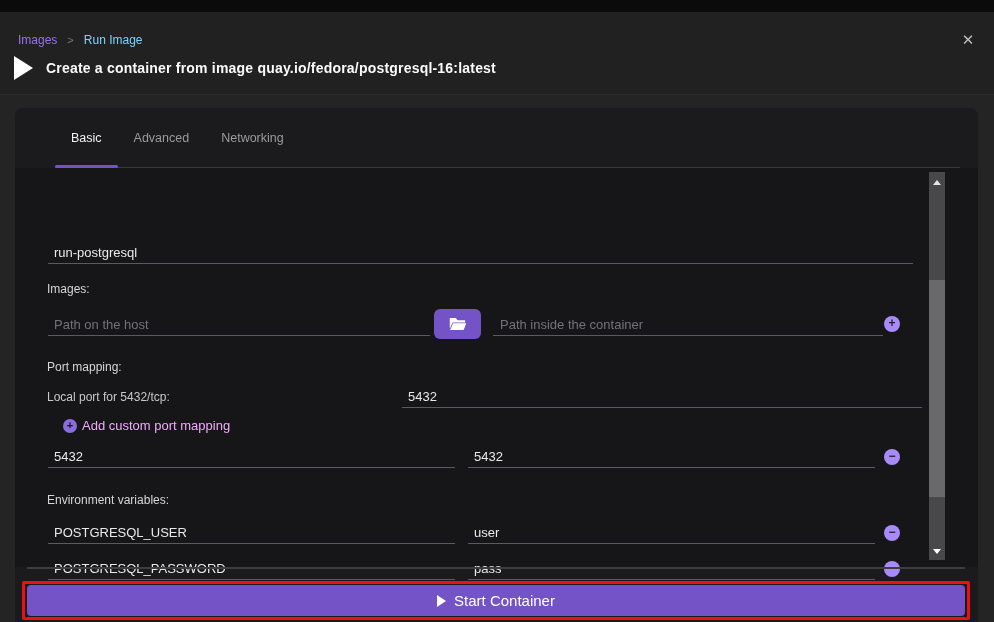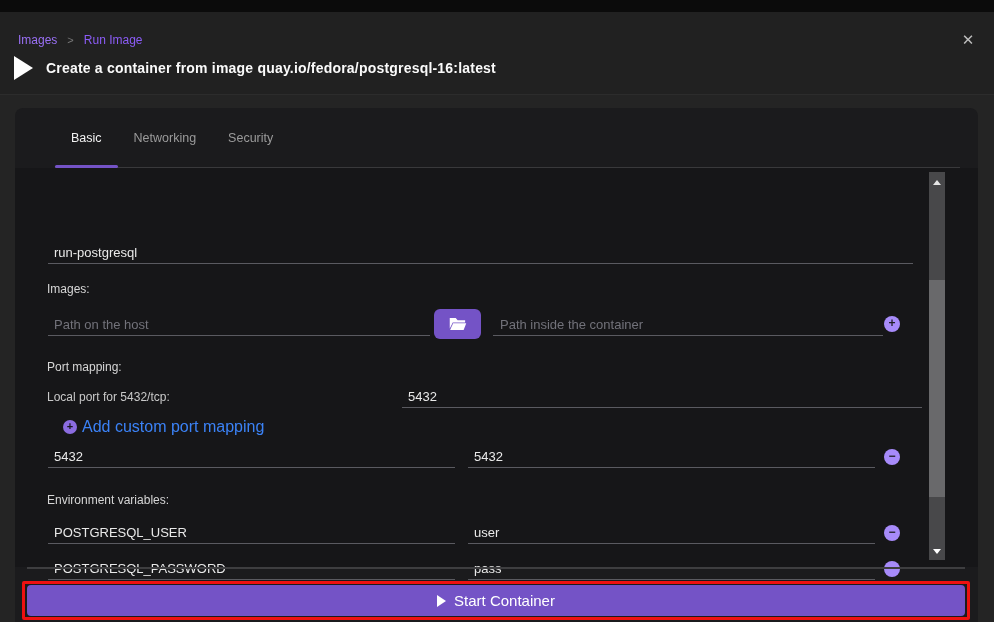--- a/index.html
+++ b/index.html
@@ -14,7 +14,7 @@
   .breadcrumb { position:absolute; left:18px; top:21px; font-size:12px; display:flex; align-items:center; gap:10px; }
   .crumb-root { color:#9a70f5; cursor:pointer; }
   .crumb-sep { color:#787878; font-size:11px; }
-  .crumb-cur { color:#8b5cf6; }
+  .crumb-cur { color:#7dd3fc; }
   .close-btn { position:absolute; right:16px; top:18px; color:#bdbdbd; font-size:15px; cursor:pointer;
                width:20px; height:20px; text-align:center; line-height:20px; }
   .title-row { position:absolute; left:14px; top:44px; display:flex; align-items:center; }

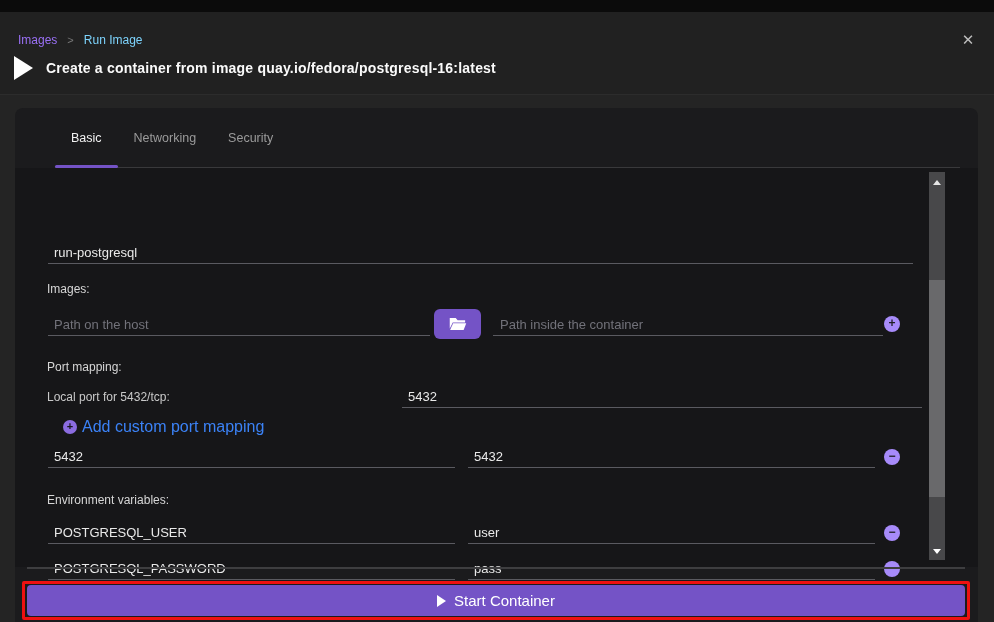--- a/index.html
+++ b/index.html
@@ -98,6 +98,9 @@
         <div class="tab-underline"></div>
       </div>
       <div class="tab">
+        <span>Advanced</span>
+      </div>
+      <div class="tab">
         <span>Networking</span>
       </div>
       <div class="tab">

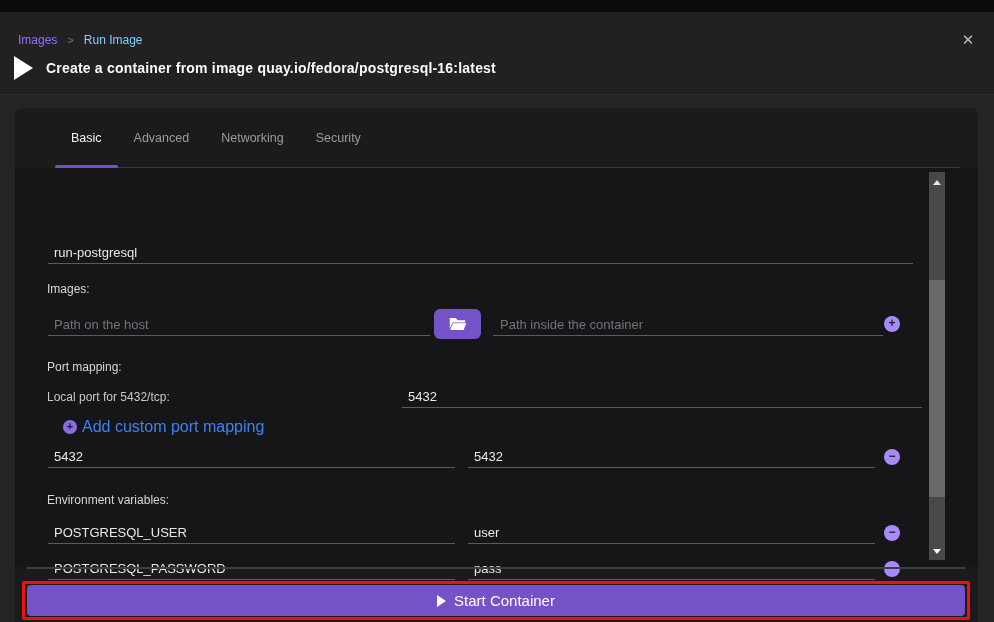--- a/index.html
+++ b/index.html
@@ -103,9 +103,6 @@
       <div class="tab">
         <span>Networking</span>
       </div>
-      <div class="tab">
-        <span>Security</span>
-      </div>
     </div>
 
     <div class="viewport">

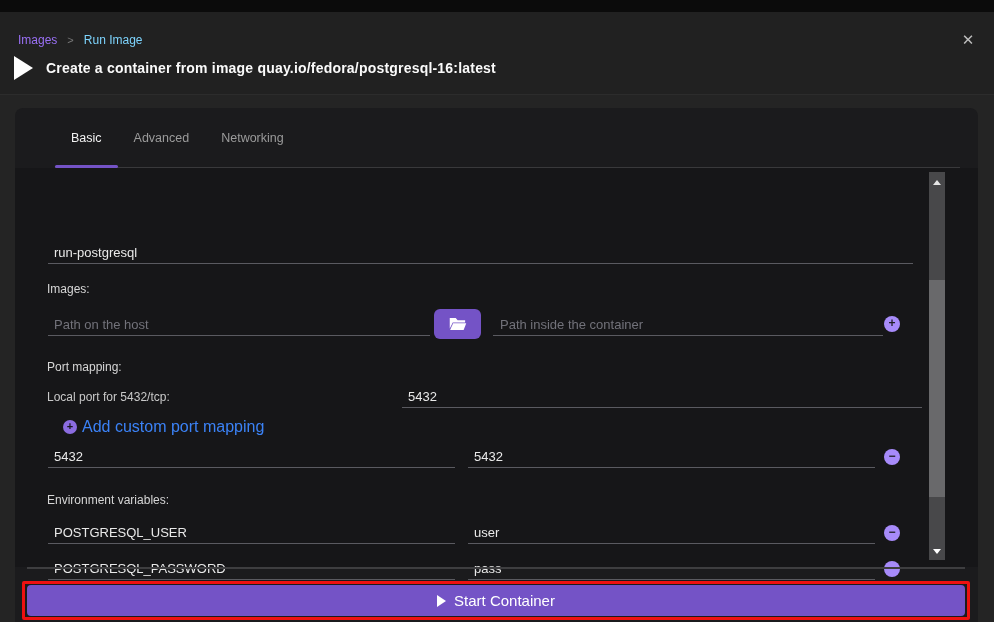--- a/index.html
+++ b/index.html
@@ -51,7 +51,7 @@
   .add-link { position:absolute; left:48px; top:250px; display:flex; align-items:center; gap:5px; cursor:pointer; }
   .add-link-icon { width:14px; height:14px; border-radius:50%; background:#8b6ce0; color:#16161a;
                    font-size:11px; font-weight:700; line-height:13px; text-align:center; }
-  .add-link-text { color:#3b82f6; font-size:16px; }
+  .add-link-text { color:#f0abfc; font-size:13px; }
 
   .scrollbar { position:absolute; left:914px; top:64px; width:16px; height:388px; background:#48484a; }
   .sb-up { position:absolute; left:4px; top:8px; width:0; height:0;

